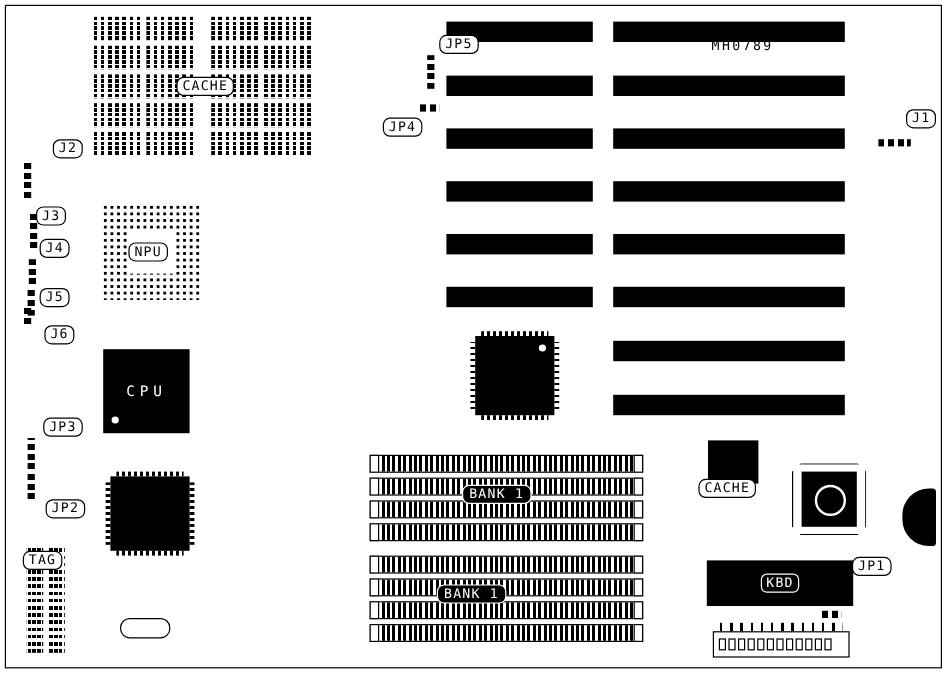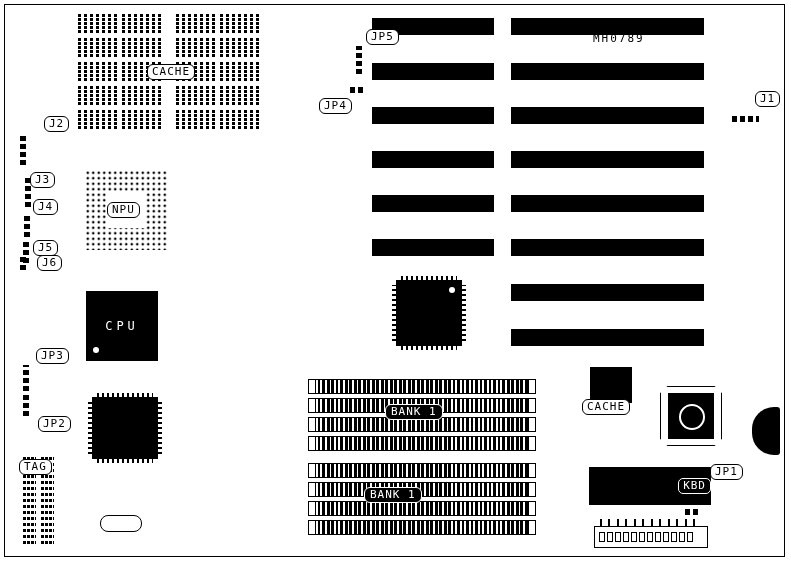--- a/index.html
+++ b/index.html
@@ -95,7 +95,7 @@
 <div class="lbl" style="left:33px;top:240px">J5</div>
 <div class="jpv" style="left:23px;top:241px;height:22px"></div>
 <div class="jpv" style="left:20px;top:255px;height:15px"></div>
-<div class="lbl" style="left:37px;top:255px">J6</div>
+<div class="lbl" style="left:37px;top:271px">J6</div>
 <div class="lbl" style="left:36px;top:348px">JP3</div>
 <div class="jpv" style="left:23px;top:365px;height:26px"></div>
 <div class="jpv" style="left:23px;top:392px;height:24px"></div>

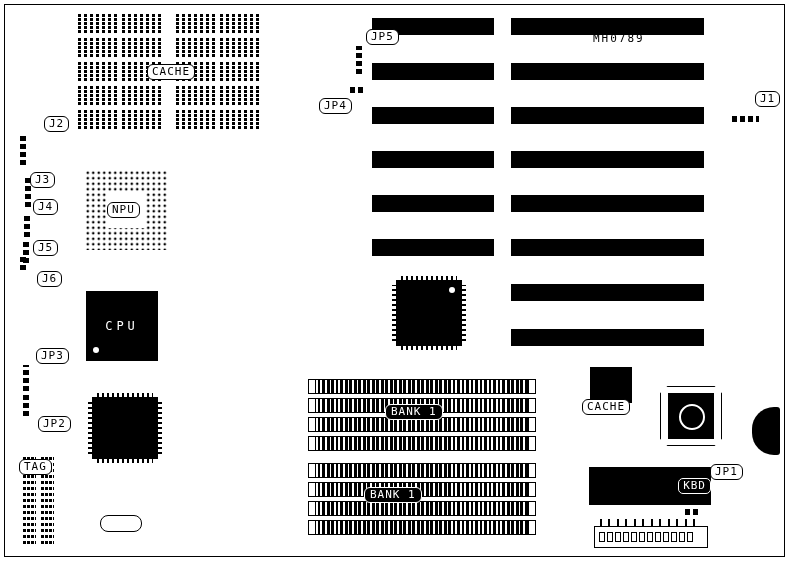--- a/index.html
+++ b/index.html
@@ -45,7 +45,7 @@
   .plcc-inner{position:absolute;left:7px;top:6px;width:46px;height:46px;background:#000;}
   .plcc-ring{position:absolute;left:50%;top:50%;width:22px;height:22px;margin:-12px 0 0 -12px;border:2px solid #fff;border-radius:50%;}
   .kbd-chip{position:absolute;left:589px;top:467px;width:122px;height:38px;background:#000;
-        display:flex;align-items:center;justify-content:flex-end;}
+        display:flex;align-items:center;justify-content:center;}
   .kbd-lbl{border:1px solid #fff;border-radius:5px;color:#fff;font-size:11px;line-height:14px;padding:0 4px;letter-spacing:1px;}
   .din{position:absolute;left:752px;top:407px;width:28px;height:48px;background:#000;border-radius:22px 3px 3px 22px;}
   .pwr{position:absolute;left:594px;top:526px;width:114px;height:22px;border:1px solid #000;box-sizing:border-box;

